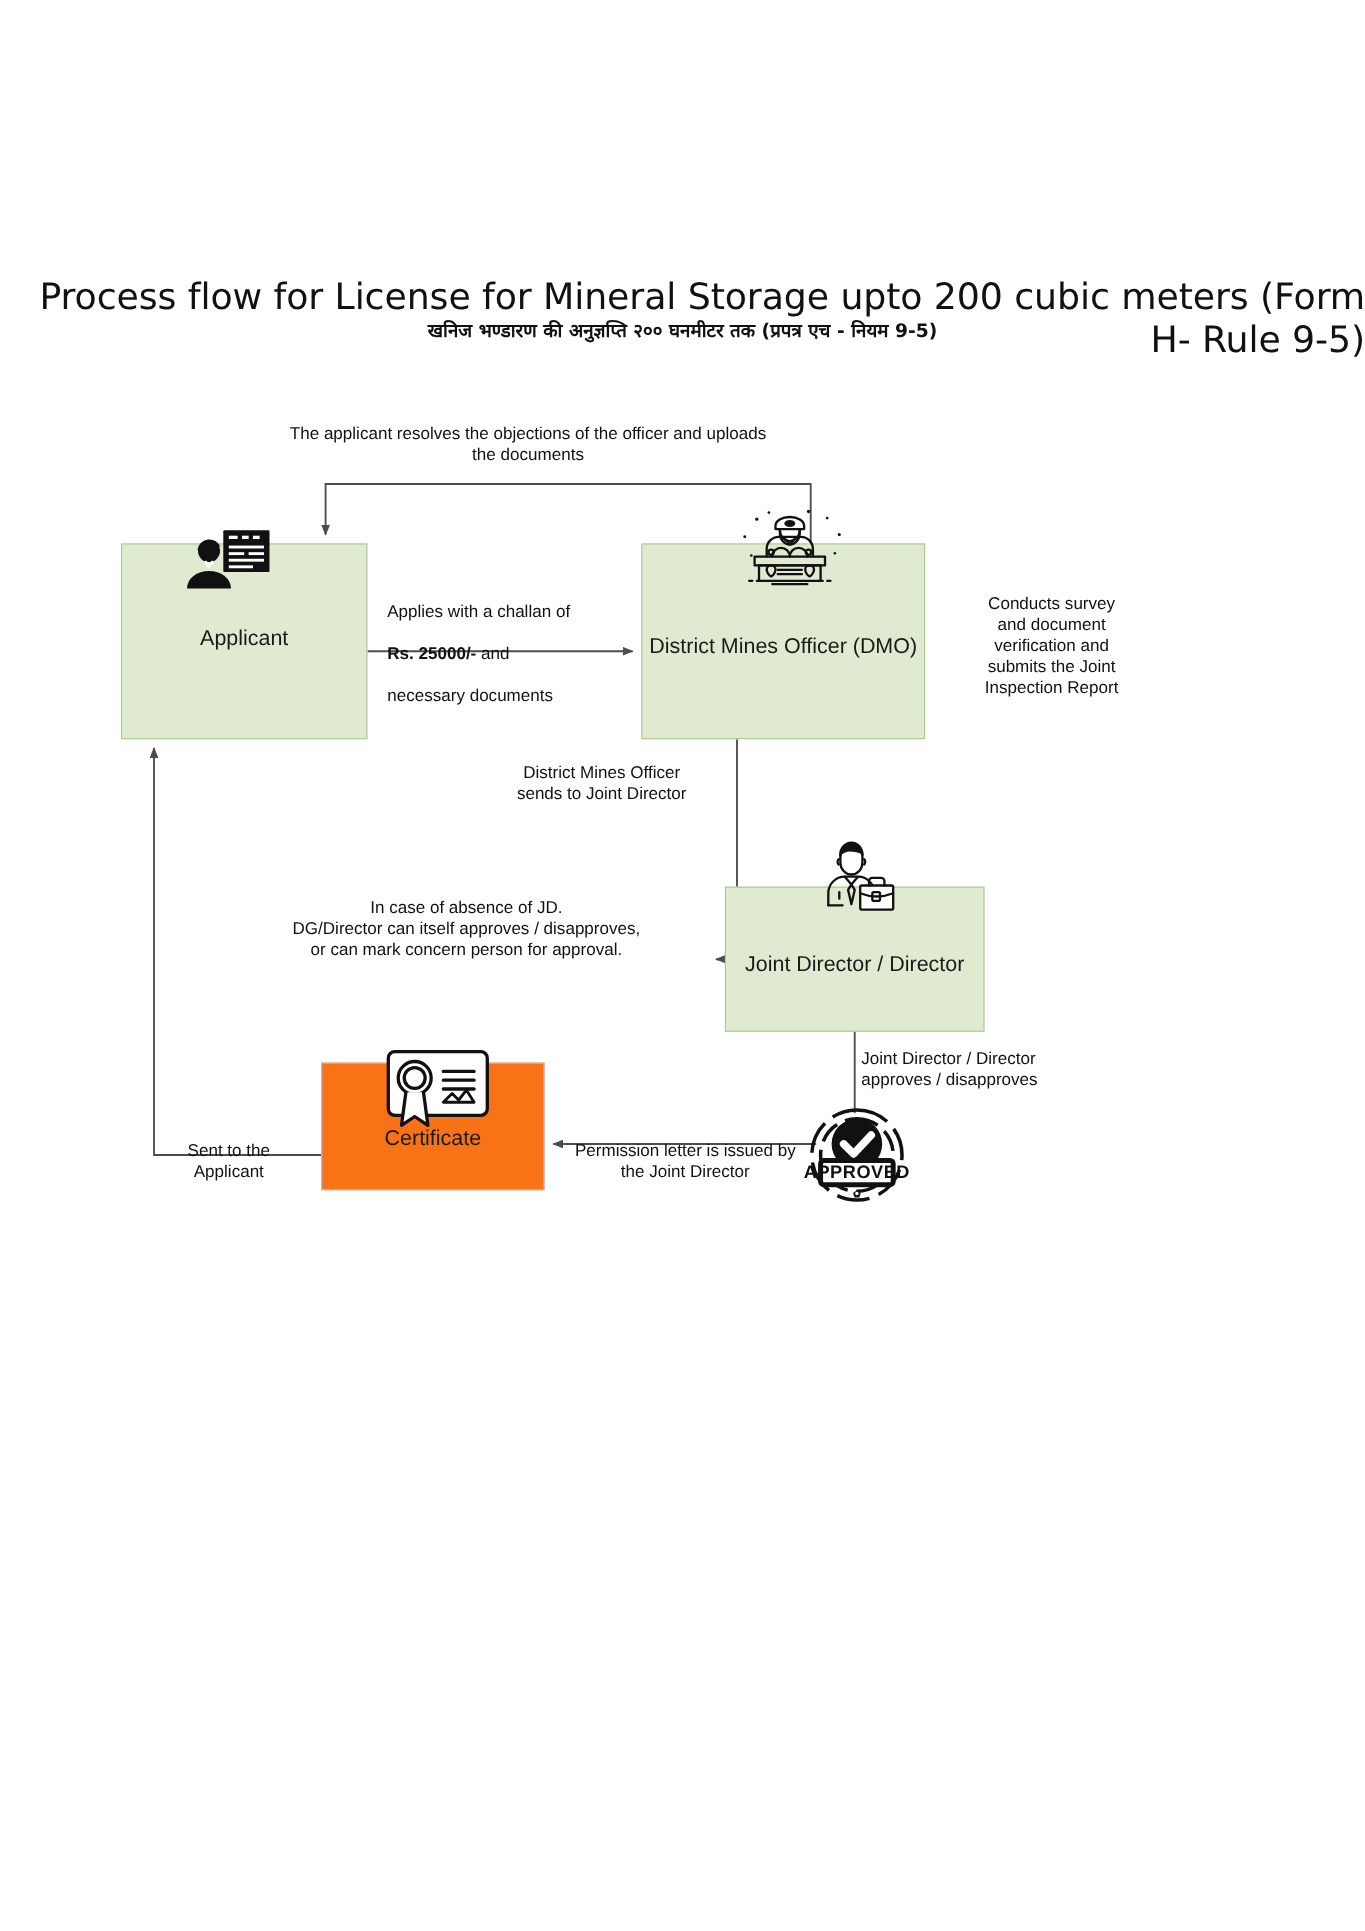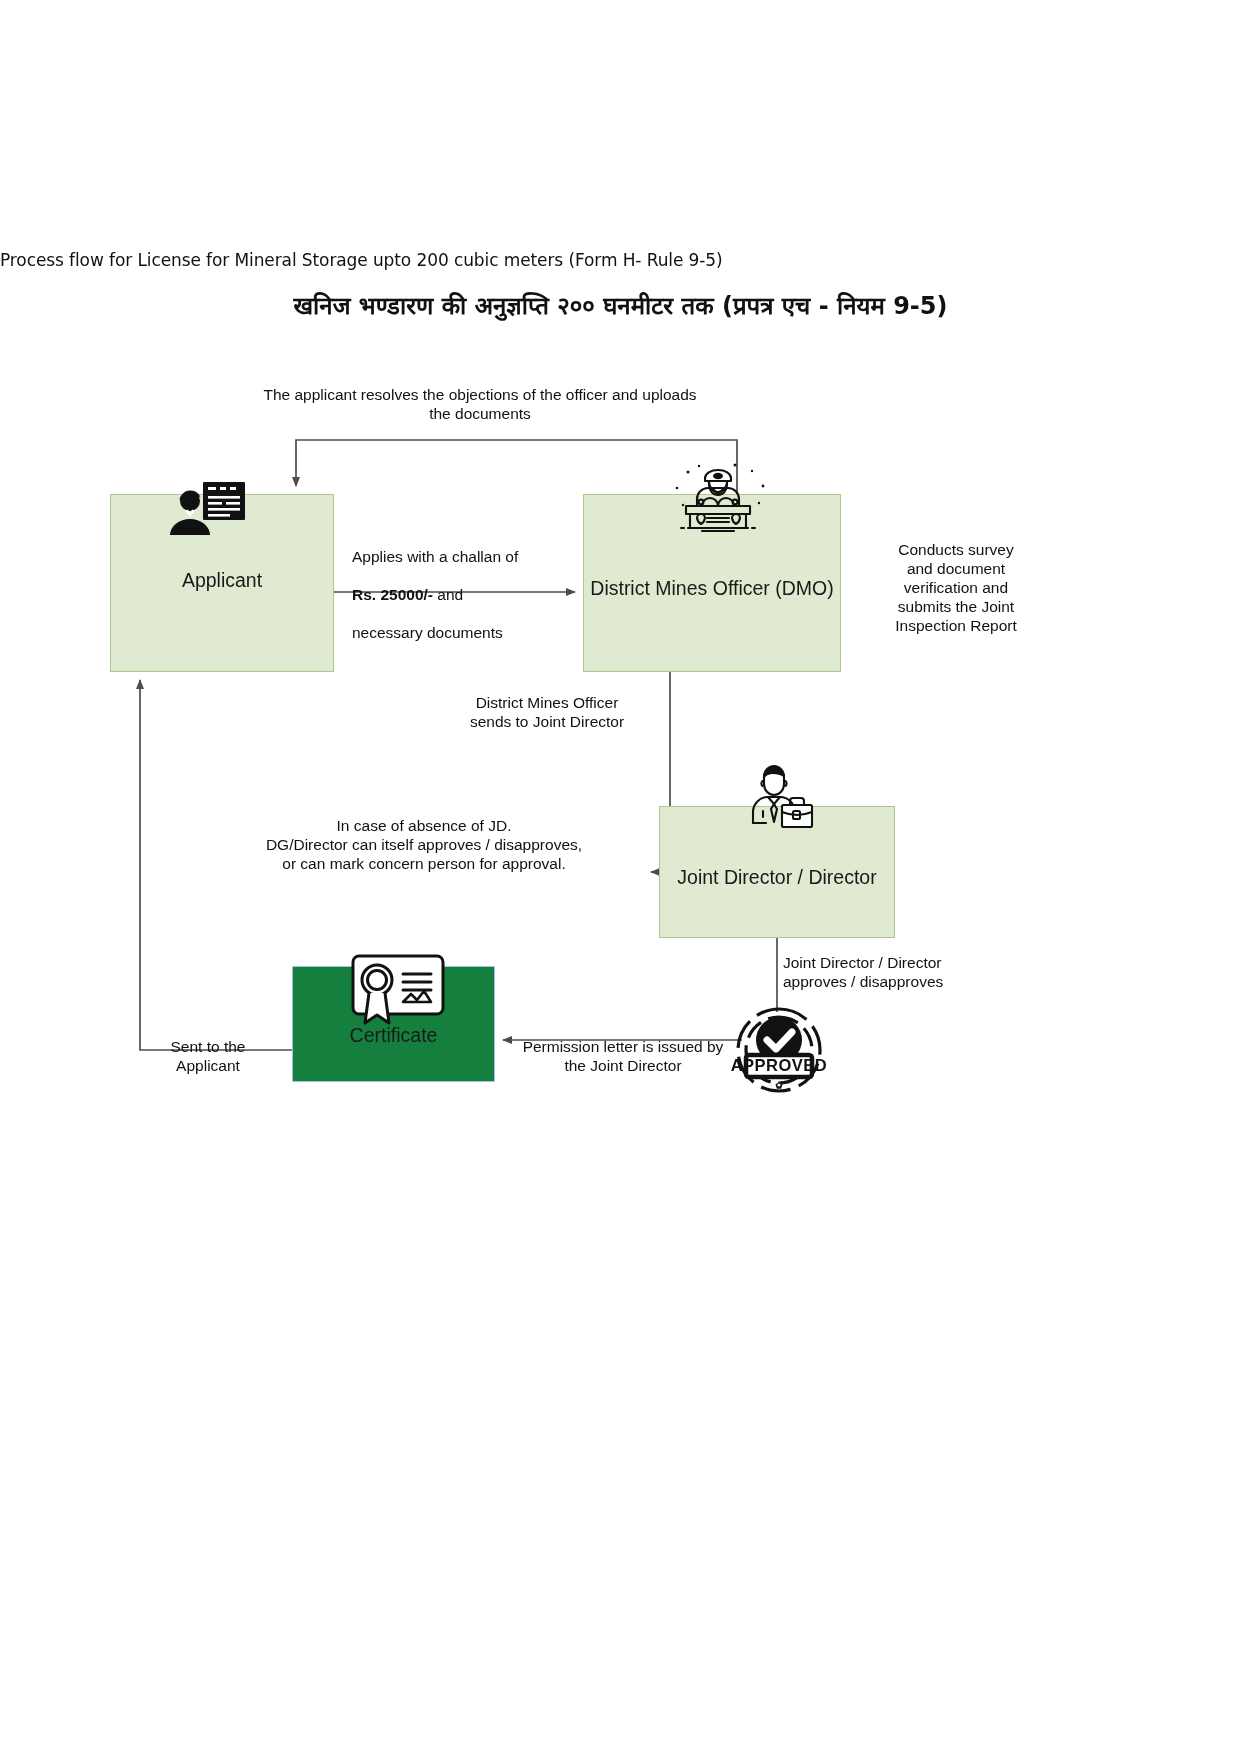--- a/index.html
+++ b/index.html
@@ -27,8 +27,8 @@
     left: 0;
     top: 250px;
     width: 1241px;
-    text-align: left;
-    font-size: 17px;
+    text-align: right;
+    font-size: 33px;
     font-family: "DejaVu Sans", sans-serif;
     font-weight: 400;
     letter-spacing: -0.1px;

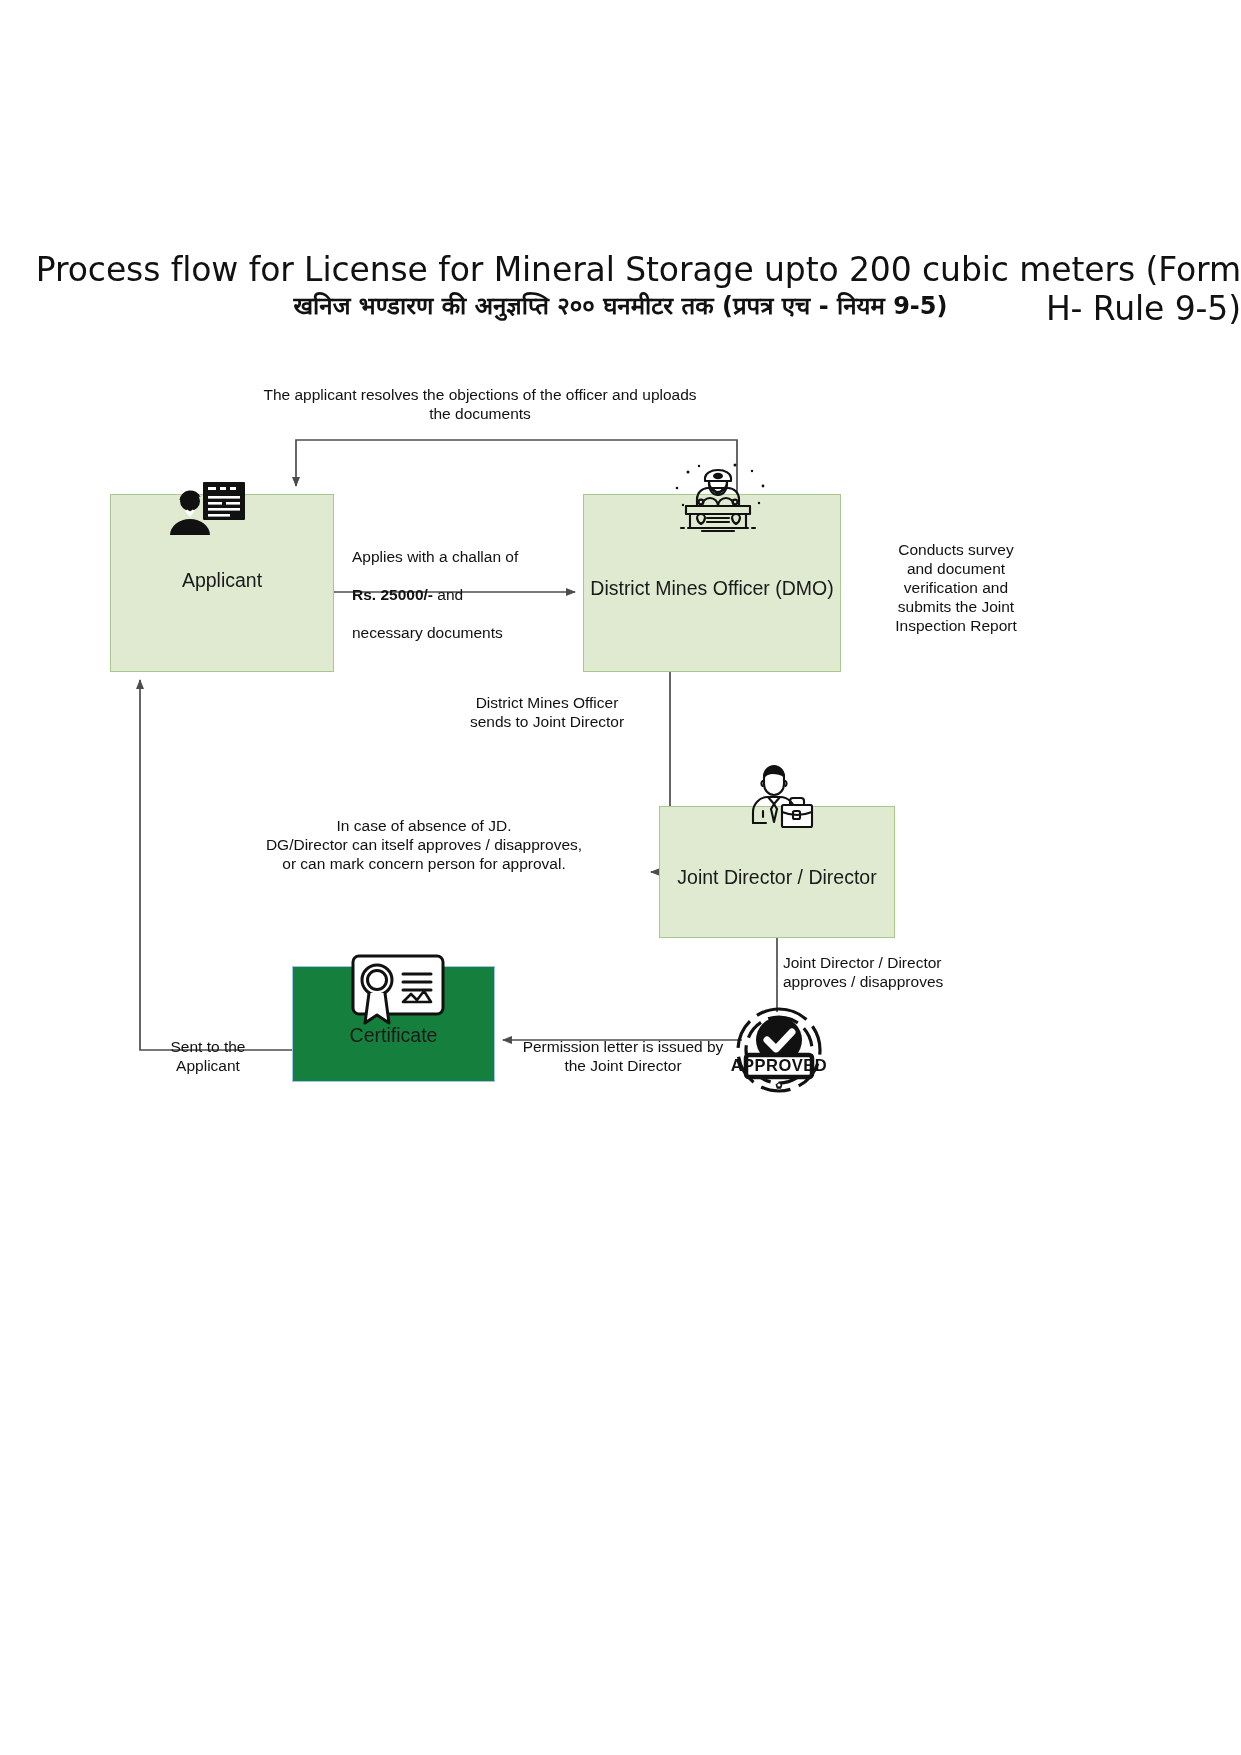--- a/index.html
+++ b/index.html
@@ -40,7 +40,7 @@
     top: 288px;
     width: 1241px;
     text-align: center;
-    font-size: 24px;
+    font-size: 17px;
     font-family: "DejaVu Sans", sans-serif;
     font-weight: 600;
     color: #111;

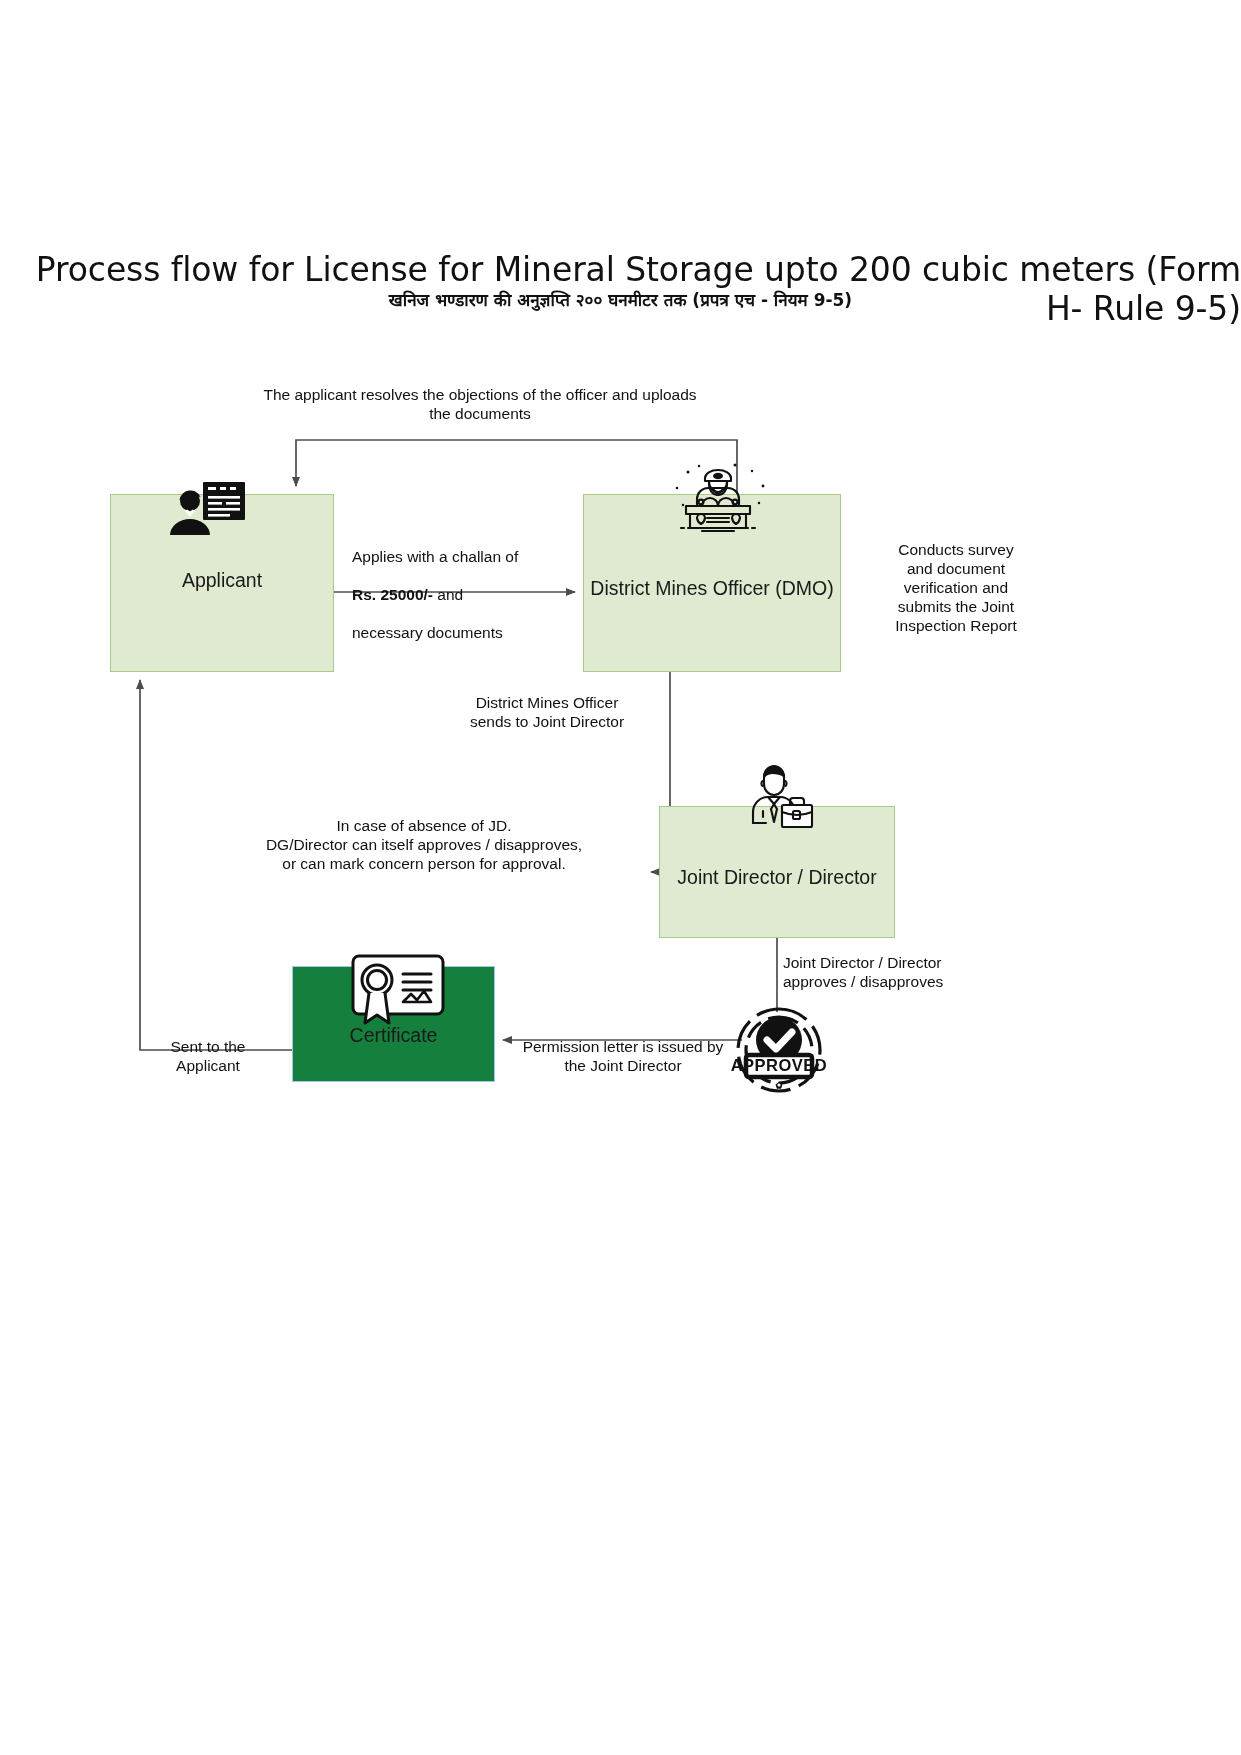--- a/index.html
+++ b/index.html
@@ -63,7 +63,7 @@
     border: 1px solid #a9c98c;
   }
   .node.blue {
-    background: #15803d;
+    background: #f97316;
     border: 1px solid #9fc5e8;
   }
   .node-label { pointer-events: none; }

